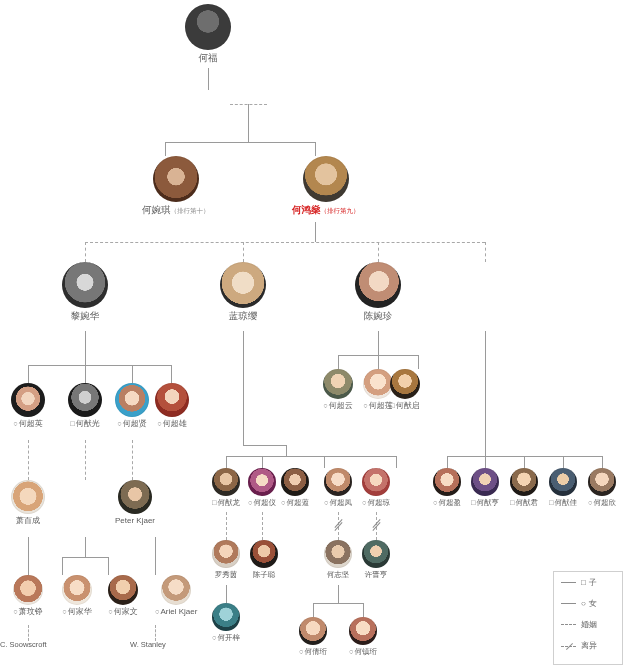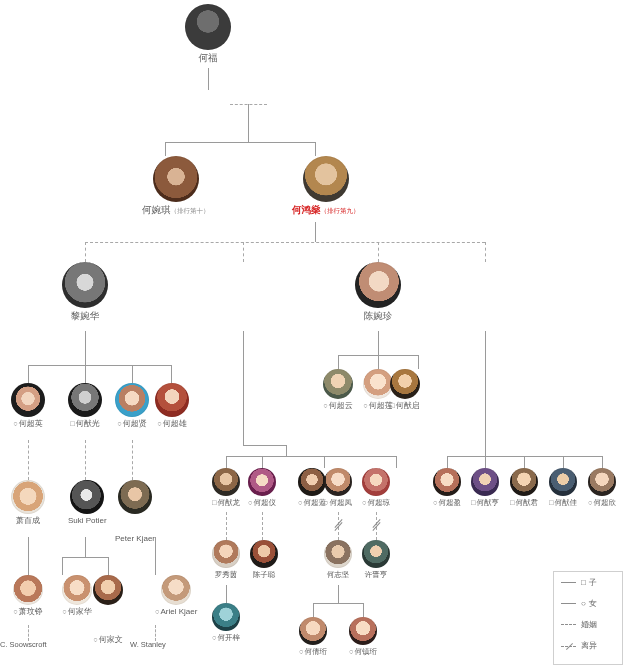--- a/index.html
+++ b/index.html
@@ -112,6 +112,12 @@
     </div>
   </div>
 
+  <div class="person s46" style="left:220px;top:262px;">
+    <div class="av" style="background:radial-gradient(circle at 50% 45%, #f0ddc6 0 32%, #cda97f 33% 62%, #2b2b2b 63% 100%);"></div>
+    <div class="nm">
+      <span>蓝琼缨</span>
+    </div>
+  </div>
 
   <div class="person s46" style="left:355px;top:262px;">
     <div class="av" style="background:radial-gradient(circle at 52% 42%, #f2d9c4 0 28%, #c08d74 29% 55%, #232323 56% 100%);"></div>

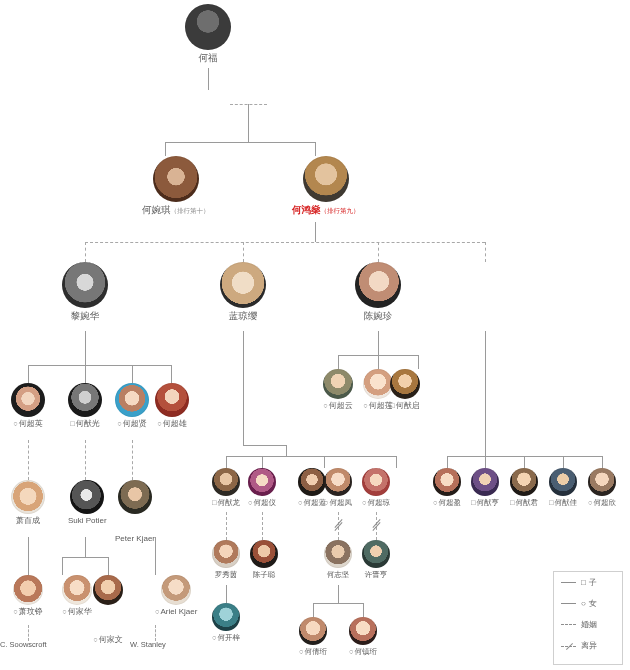--- a/index.html
+++ b/index.html
@@ -249,7 +249,7 @@
       <span class="mk">○</span><span>何超仪</span>
     </div>
   </div>
-  <div class="person s28" style="left:298px;top:468px;justify-content:flex-end;">
+  <div class="person s28" style="left:281px;top:468px;justify-content:flex-end;">
     <div class="av" style="background:radial-gradient(circle at 50% 42%, #f0cdb0 0 26%, #8d5f44 27% 52%, #1e1a16 53% 100%);"></div>
     <div class="nm">
       <span class="mk">○</span><span>何超蕸</span>

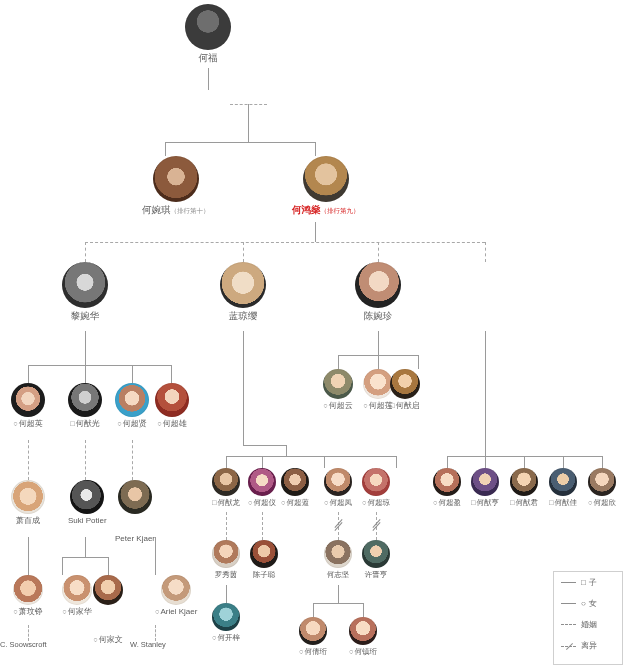--- a/index.html
+++ b/index.html
@@ -169,12 +169,6 @@
       <span>萧百成</span>
     </div>
   </div>
-  <div class="person s34" style="left:68px;top:480px;">
-    <div class="av" style="background:radial-gradient(circle at 48% 44%, #e9e9e9 0 22%, #555 23% 55%, #141414 56% 100%);"></div>
-    <div class="nm">
-      <span>Suki Potier</span>
-    </div>
-  </div>
   <div class="person s34" style="left:115px;top:480px;gap:18px;">
     <div class="av" style="background:radial-gradient(circle at 50% 42%, #e8c6a6 0 26%, #7d6b52 27% 55%, #2a2a22 56% 100%);"></div>
     <div class="nm">

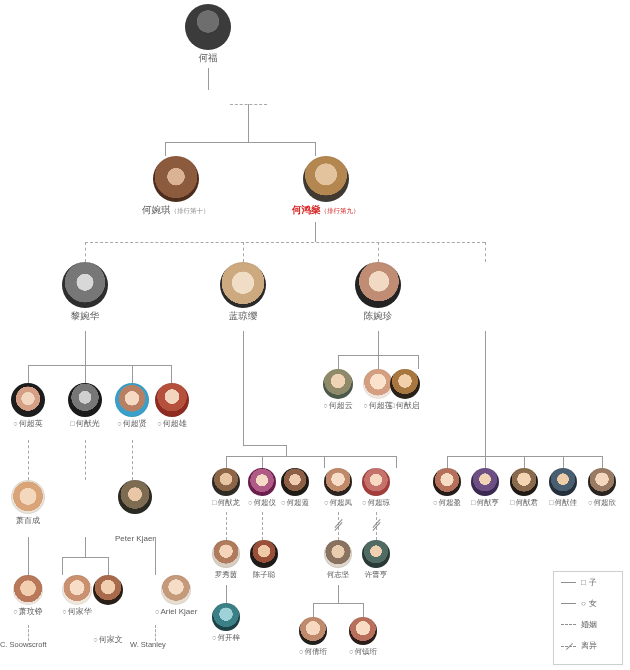--- a/index.html
+++ b/index.html
@@ -169,7 +169,7 @@
       <span>萧百成</span>
     </div>
   </div>
-  <div class="person s34" style="left:115px;top:480px;gap:18px;">
+  <div class="person s34" style="left:115px;top:480px;">
     <div class="av" style="background:radial-gradient(circle at 50% 42%, #e8c6a6 0 26%, #7d6b52 27% 55%, #2a2a22 56% 100%);"></div>
     <div class="nm">
       <span>Peter Kjaer</span>

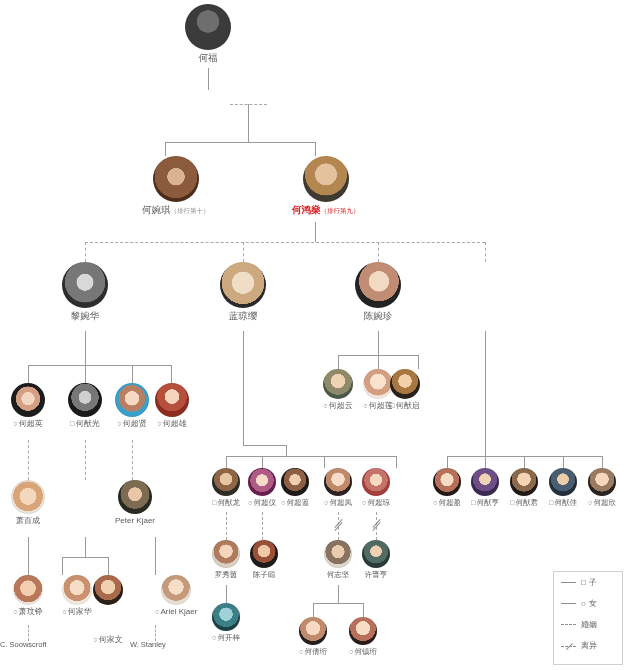--- a/index.html
+++ b/index.html
@@ -195,7 +195,7 @@
       <span class="mk">○</span><span>何家华</span>
     </div>
   </div>
-  <div class="person s30" style="left:93px;top:575px;gap:28px;">
+  <div class="person s30" style="left:108px;top:575px;">
     <div class="av" style="background:radial-gradient(circle at 50% 40%, #f1cfae 0 30%, #a86a4b 31% 56%, #2b2018 57% 100%);"></div>
     <div class="nm">
       <span class="mk">○</span><span>何家文</span>

